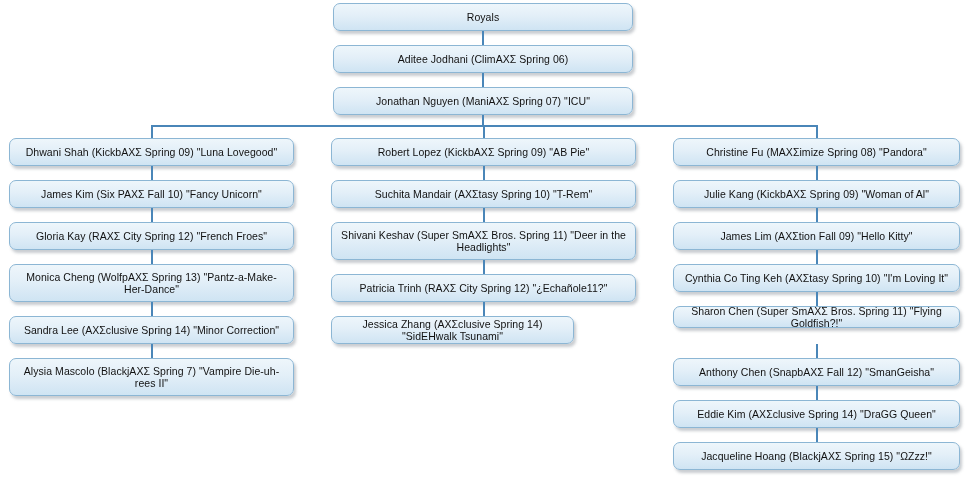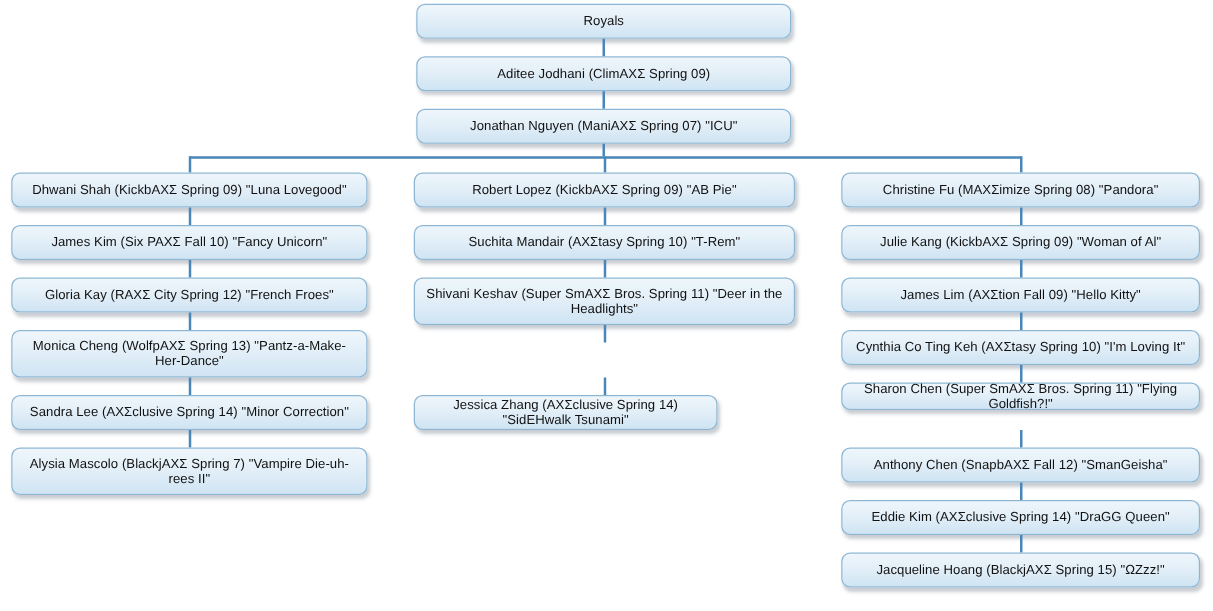--- a/index.html
+++ b/index.html
@@ -64,7 +64,7 @@
     </div>
     <div class="conn-v" style="left: 482px; top: 31px; height: 14px;"></div>
     <div class="node" style="left: 333px; top: 45px; width: 300px; height: 28px;">
-      <span class="label">Aditee Jodhani (ClimAXΣ Spring 09)</span>
+      <span class="label">Aditee Jodhani (ClimAXΣ Spring 06)</span>
     </div>
     <div class="conn-v" style="left: 482px; top: 73px; height: 14px;"></div>
     <div class="node" style="left: 333px; top: 87px; width: 300px; height: 28px;">

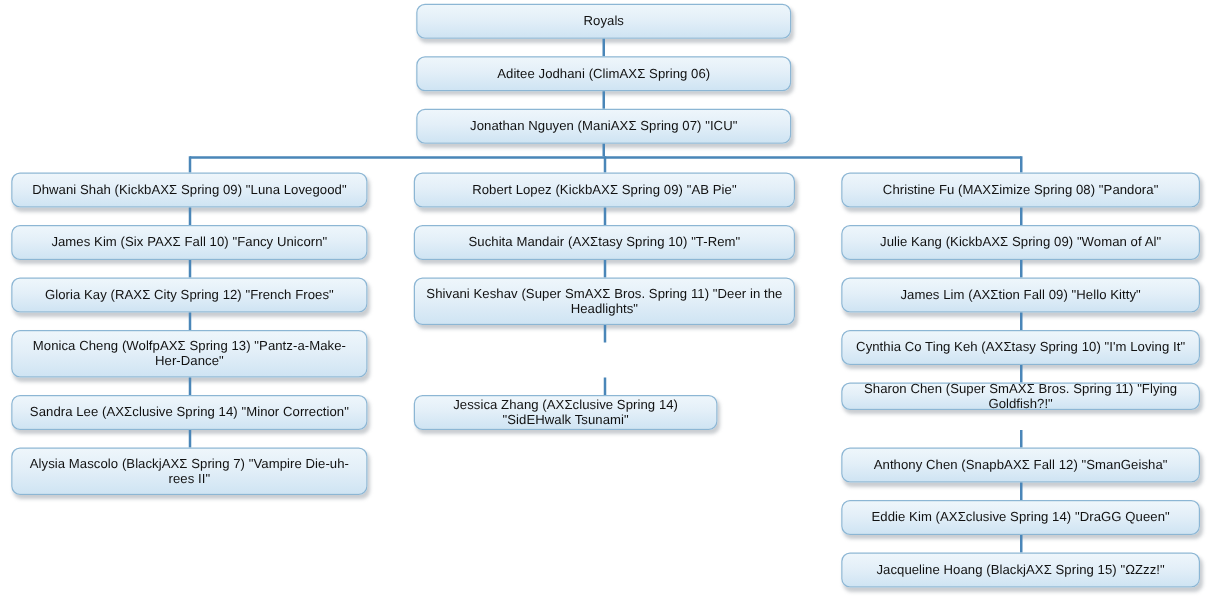--- a/index.html
+++ b/index.html
@@ -109,6 +109,9 @@
       <span class="label">Shivani Keshav (Super SmAXΣ Bros. Spring 11) "Deer in the Headlights"</span>
     </div>
     <div class="conn-v" style="left: 482.5px; top: 260px; height: 14px;"></div>
+    <div class="node" style="left: 331px; top: 274px; width: 305px; height: 28px;">
+      <span class="label">Patricia Trinh (RAXΣ City Spring 12) "¿Echañole11?"</span>
+    </div>
     <div class="conn-v" style="left: 482.5px; top: 302px; height: 14px;"></div>
     <div class="node" style="left: 331px; top: 316px; width: 243px; height: 28px; justify-content: center;">
       <span class="label">Jessica Zhang (AXΣclusive Spring 14) "SidEHwalk Tsunami"</span>

